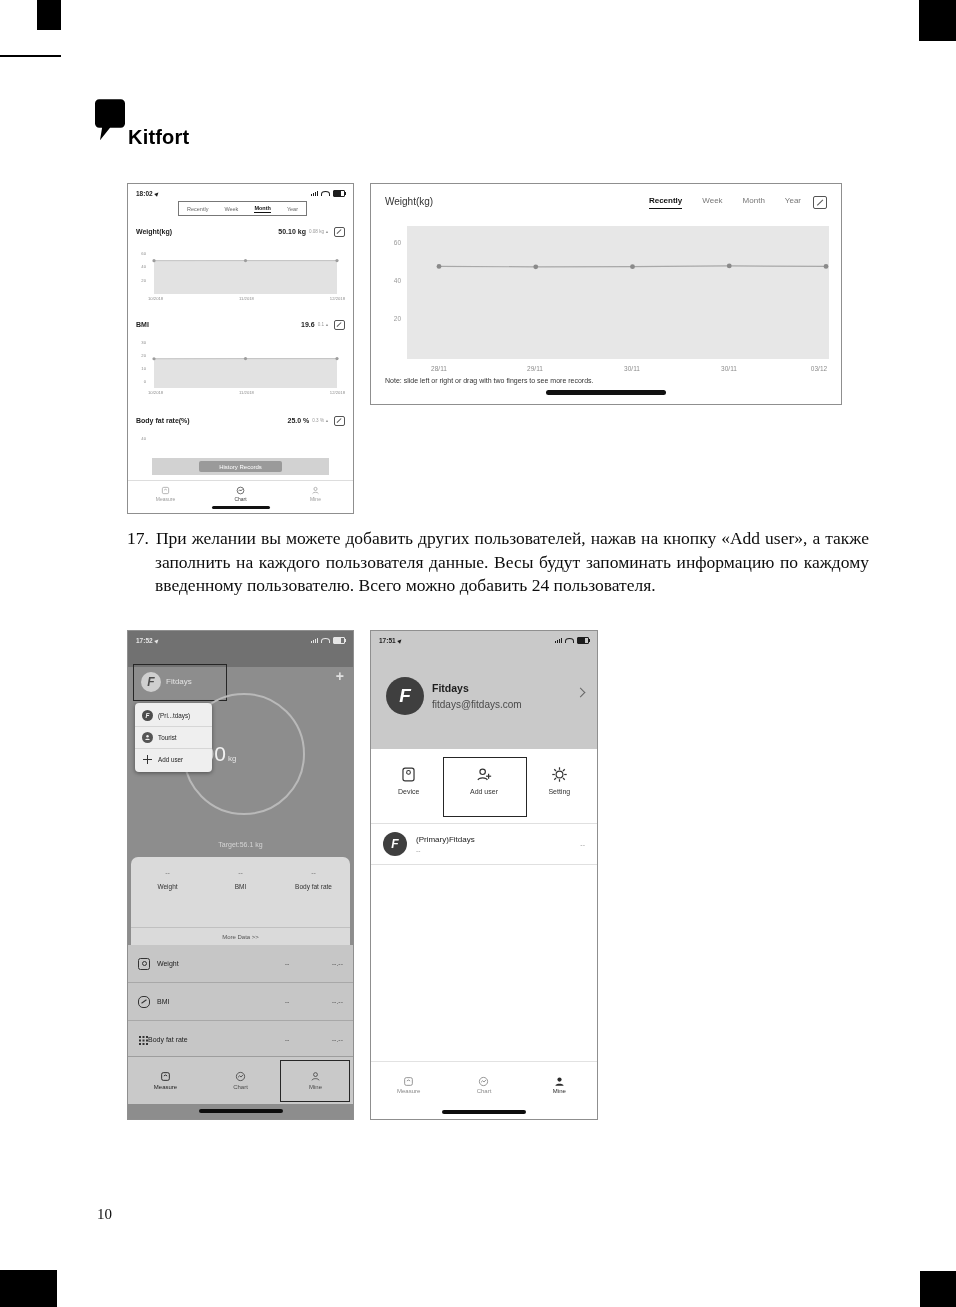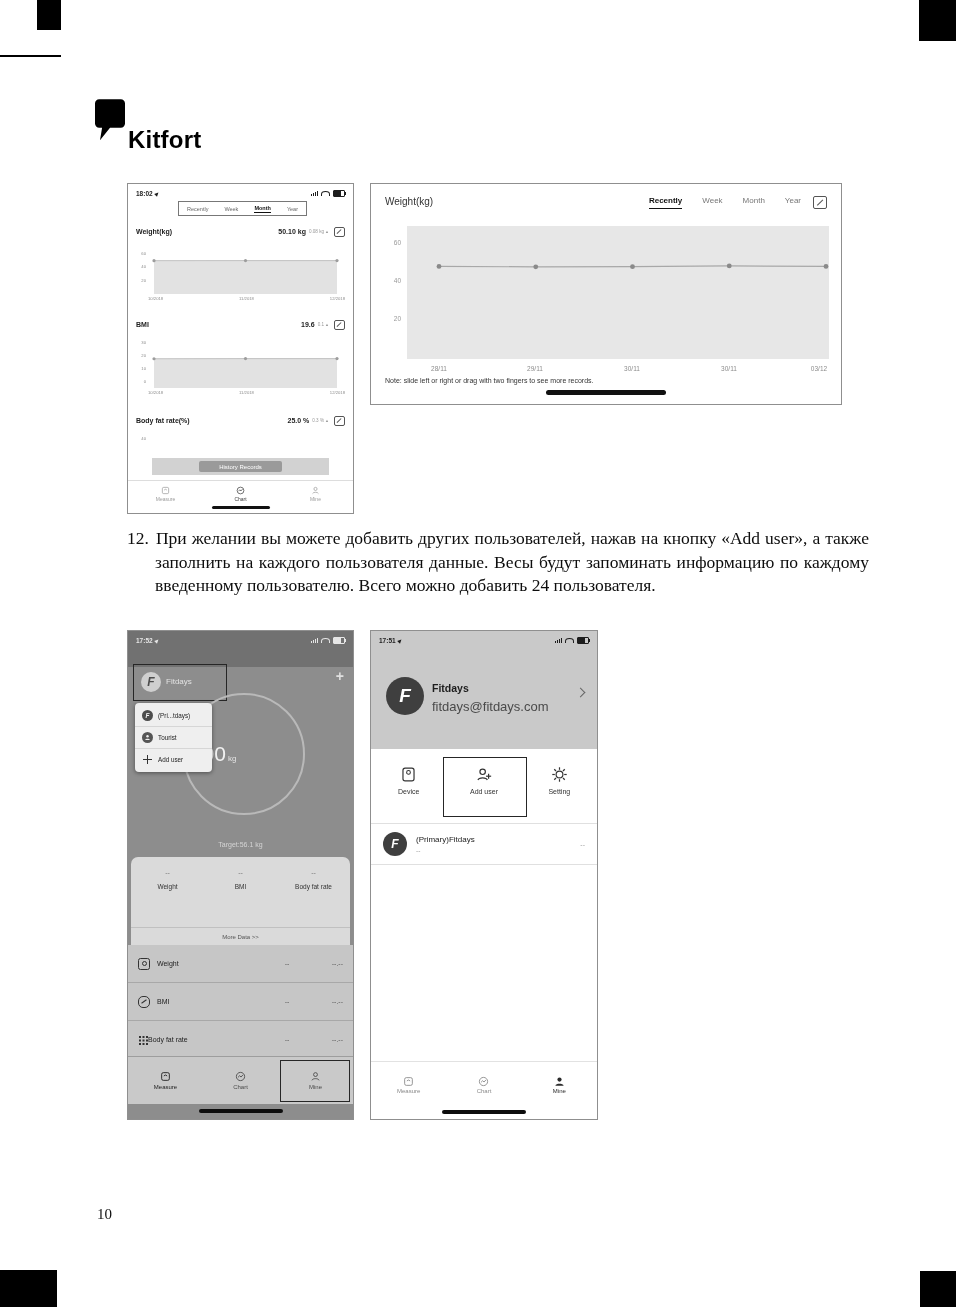--- a/index.html
+++ b/index.html
@@ -17,7 +17,7 @@
   
   .brand{position:absolute;left:95px;top:98px;width:140px;height:58px;}
   .brand svg{position:absolute;left:0;top:0;}
-  .brand-text{position:absolute;left:33px;top:28px;font-size:24px;font-weight:bold;letter-spacing:0.2px;color:#000;}
+  .brand-text{position:absolute;left:33px;top:28px;font-size:20px;font-weight:bold;letter-spacing:0.2px;color:#000;}
 
   
   .sbar{position:absolute;left:0;right:0;top:4px;height:11px;padding:0 8px;display:flex;align-items:center;justify-content:space-between;font-size:6.5px;font-weight:bold;}

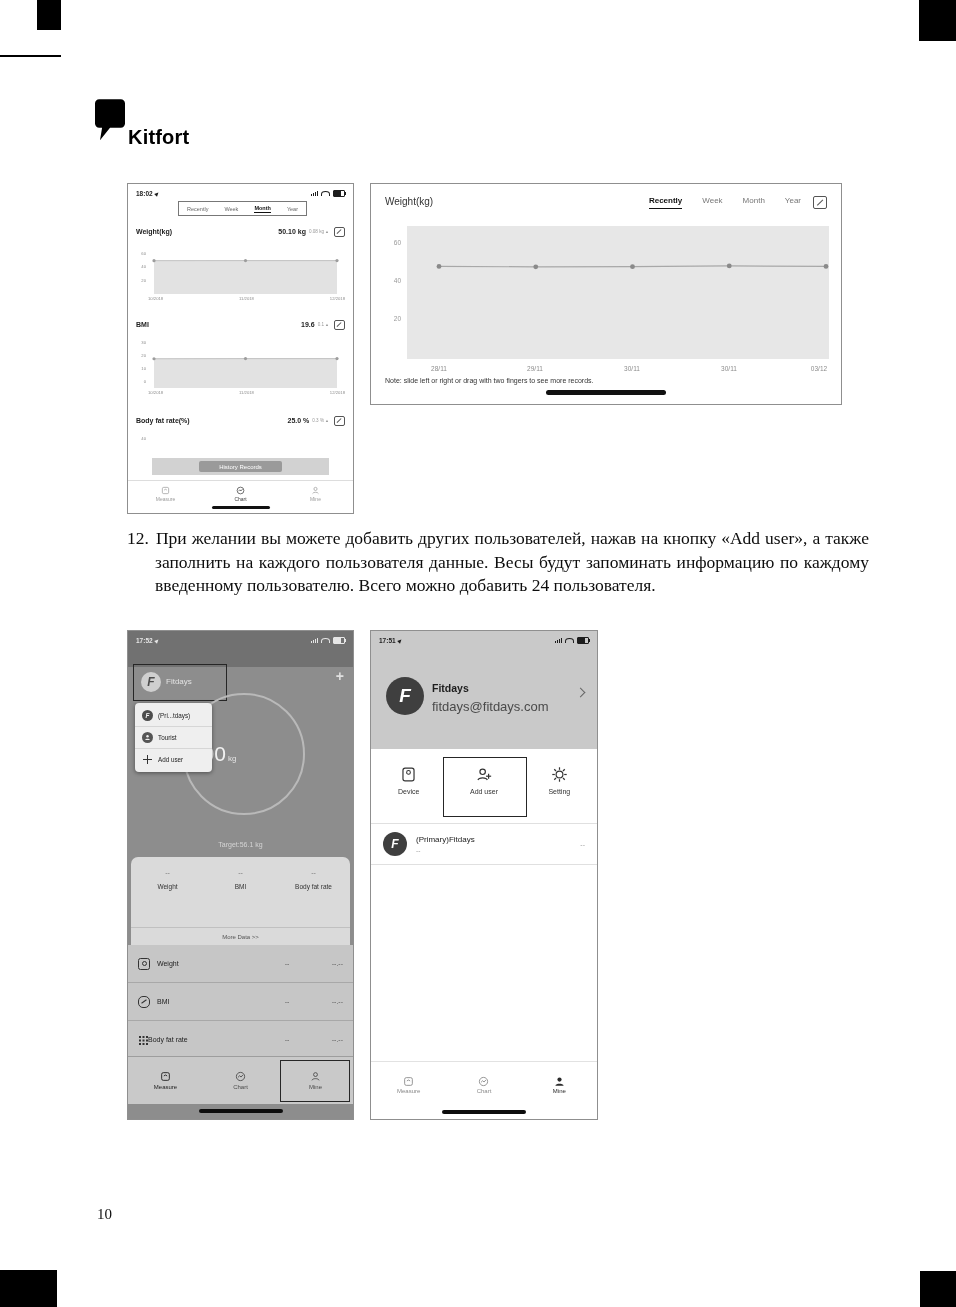--- a/index.html
+++ b/index.html
@@ -334,7 +334,7 @@
   </div>
 
   <div class="para">
-    <span class="para-num">12.</span><span>При желании вы можете добавить других пользователей, нажав на кнопку «Add user», а также заполнить на каждого пользователя данные. Весы будут запоминать информацию по каждому введенному пользователю. Всего можно добавить 24 пользователя.</span>
+    <span class="para-num">17.</span><span>При желании вы можете добавить других пользователей, нажав на кнопку «Add user», а также заполнить на каждого пользователя данные. Весы будут запоминать информацию по каждому введенному пользователю. Всего можно добавить 24 пользователя.</span>
   </div>
 
   <div class="shotC">

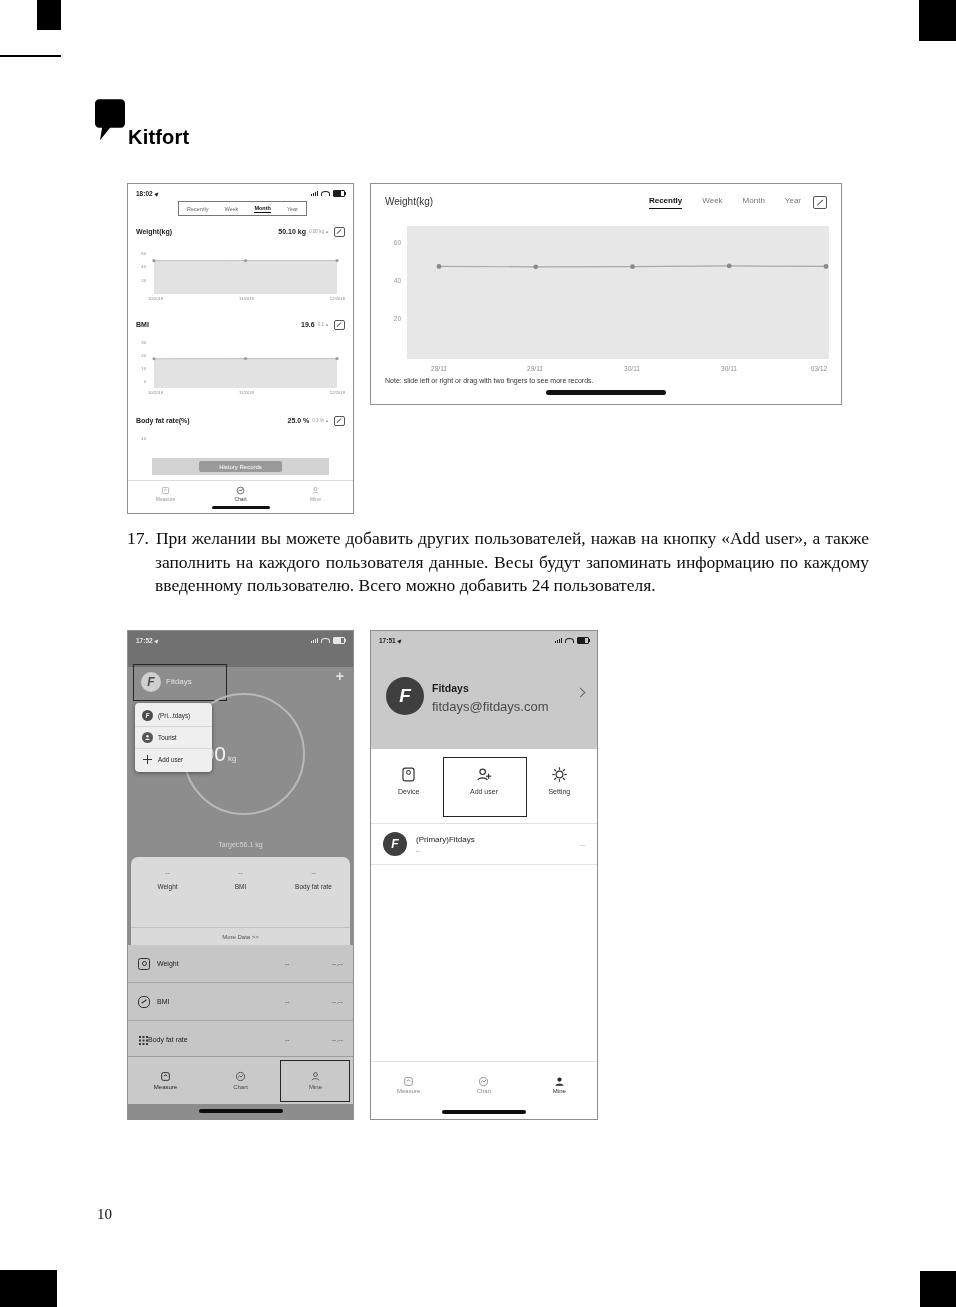--- a/index.html
+++ b/index.html
@@ -138,7 +138,7 @@
   .d-ava{position:absolute;left:15px;top:46px;width:38px;height:38px;border-radius:50%;background:#3f3f3f;color:#fff;
          display:flex;align-items:center;justify-content:center;font-size:19px;font-weight:bold;font-style:italic;}
   .d-name{position:absolute;left:61px;top:51px;font-size:10.5px;font-weight:bold;color:#1d1d1d;}
-  .d-email{position:absolute;left:61px;top:68px;font-size:13px;color:#4a4a4a;text-align:center;}
+  .d-email{position:absolute;left:61px;top:68px;font-size:10px;color:#4a4a4a;text-align:center;}
   .d-chev{position:absolute;right:13px;top:58px;}
   .d-actions{position:absolute;left:0;right:0;top:128px;height:58px;display:flex;}
   .d-action{flex:1;display:flex;flex-direction:column;align-items:center;gap:5px;padding-top:7px;font-size:7px;color:#333;}

